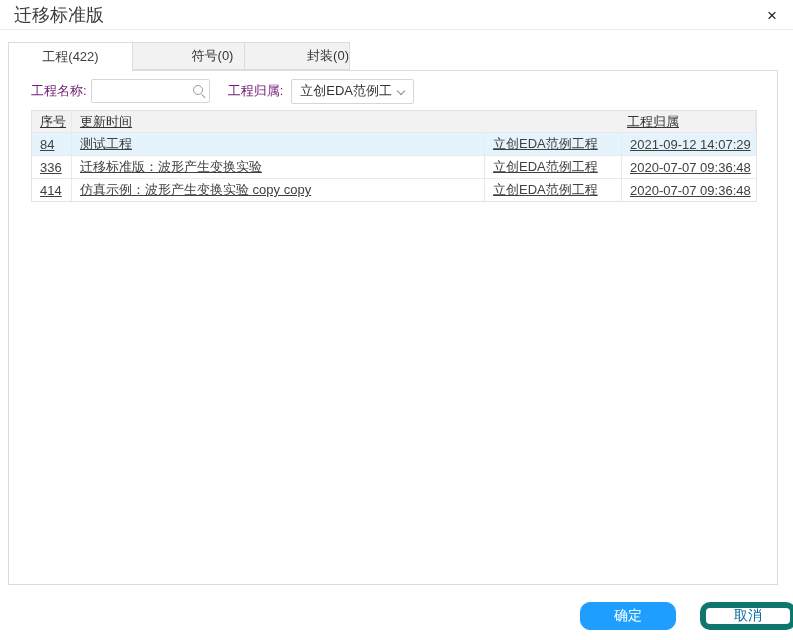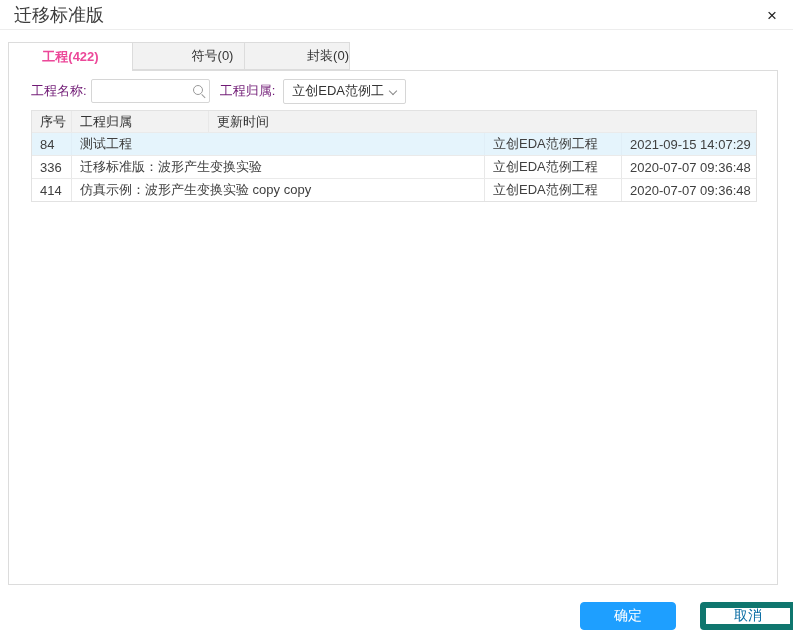--- a/index.html
+++ b/index.html
@@ -36,7 +36,7 @@
   .tab.t1 { width: 113px; }
   .tab.t2 { width: 106px; justify-content: flex-end; }
   .tab.active {
-    background: #fff; color: #ec4899; font-weight: bold;
+    background: #fff; color: #404040; font-weight: normal;
     height: 29px; border-bottom: none; z-index: 4;
   }
 

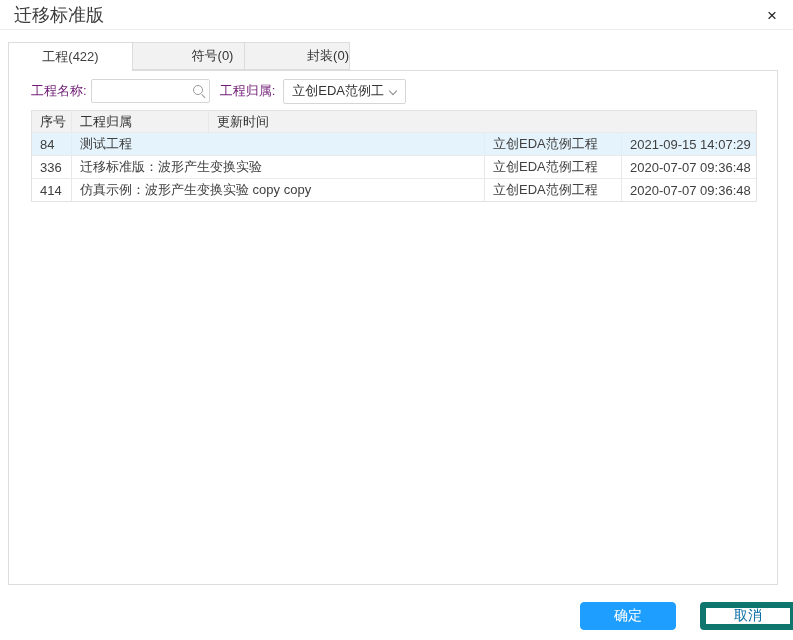--- a/index.html
+++ b/index.html
@@ -67,7 +67,7 @@
     width: 5px; height: 1px; background: #9a9a9a; transform: rotate(45deg);
     transform-origin: 0 0;
   }
-  .owner-label { margin-left: 10px; }
+  .owner-label { margin-left: 18px; }
   .select-box {
     position: relative; margin-left: 8px; width: 123px; height: 25px;
     border: 1px solid #d6d6d6; border-radius: 2px; background: #fff;

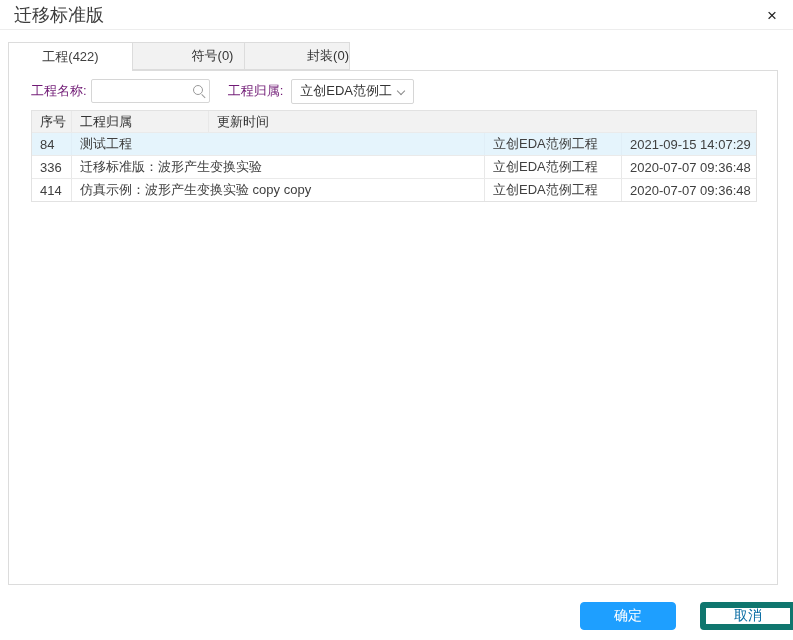--- a/index.html
+++ b/index.html
@@ -87,7 +87,7 @@
     position: absolute; left: 22px; top: 39px; width: 726px;
     border: 1px solid #e2e2e2; font-size: 13px; background: #fff;
   }
-  .trow { display: flex; height: 23px; align-items: stretch; background: #fff; }
+  .trow { display: flex; height: 23px; align-items: stretch; background: #fff; text-decoration: underline; }
   .trow.thead { height: 21px; background: #f2f2f2; color: #333; }
   .trow + .trow { border-top: 1px solid #eaeaea; }
   .tcell {

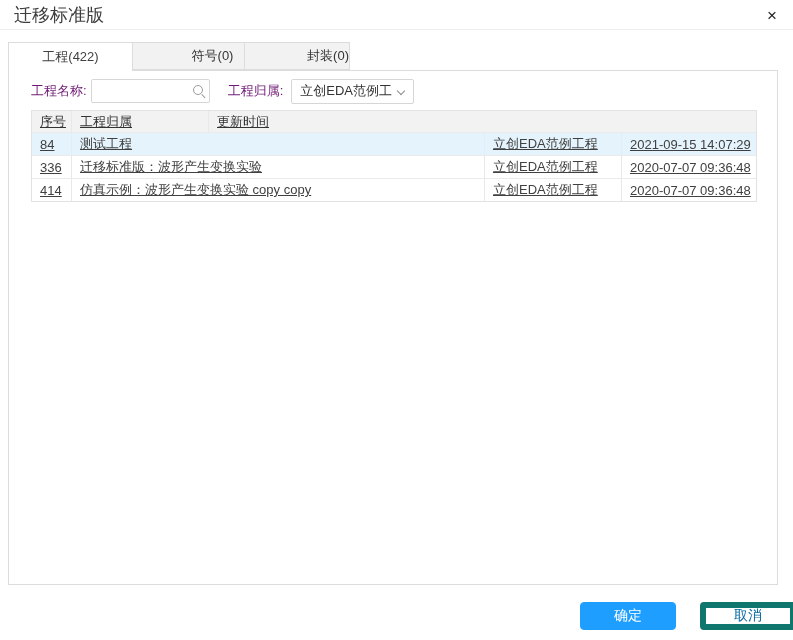--- a/index.html
+++ b/index.html
@@ -152,8 +152,8 @@
     <div class="table">
       <div class="trow thead">
         <div class="tcell c0">序号</div>
+        <div class="tcell c3">更新时间</div>
         <div class="tcell c2">工程归属</div>
-        <div class="tcell c3">更新时间</div>
       </div>
 
       <div class="trow data selected">

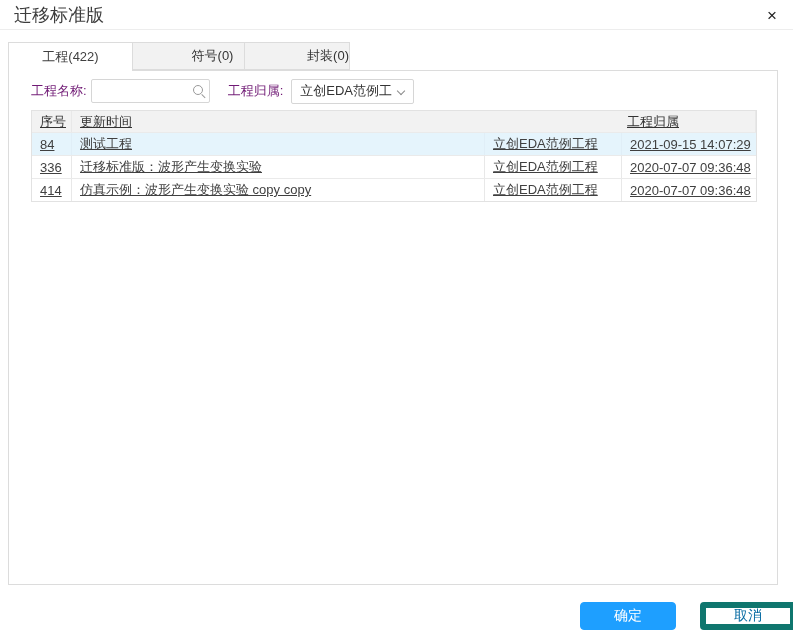--- a/index.html
+++ b/index.html
@@ -160,7 +160,7 @@
         <div class="tcell c0">84</div>
         <div class="tcell c1">测试工程</div>
         <div class="tcell c2">立创EDA范例工程</div>
-        <div class="tcell c3">2021-09-15 14:07:29</div>
+        <div class="tcell c3">2021-09-12 14:07:29</div>
       </div>
 
       <div class="trow data">

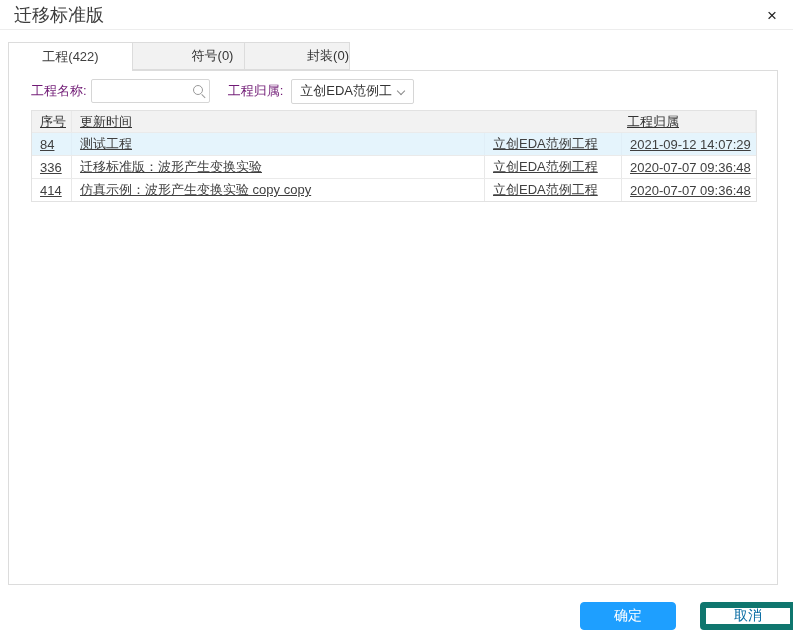--- a/index.html
+++ b/index.html
@@ -106,7 +106,7 @@
   .btn {
     position: absolute; top: 602px; width: 96px; height: 28px;
     display: flex; align-items: center; justify-content: center;
-    font-size: 14px; border-radius: 4px; cursor: pointer;
+    font-size: 14px; border-radius: 10px; cursor: pointer;
     font-family: "Liberation Sans", sans-serif;
   }
   .btn-ok { left: 580px; background: #1E9FFF; color: #ffffff; border: 1px solid #1E9FFF; }

